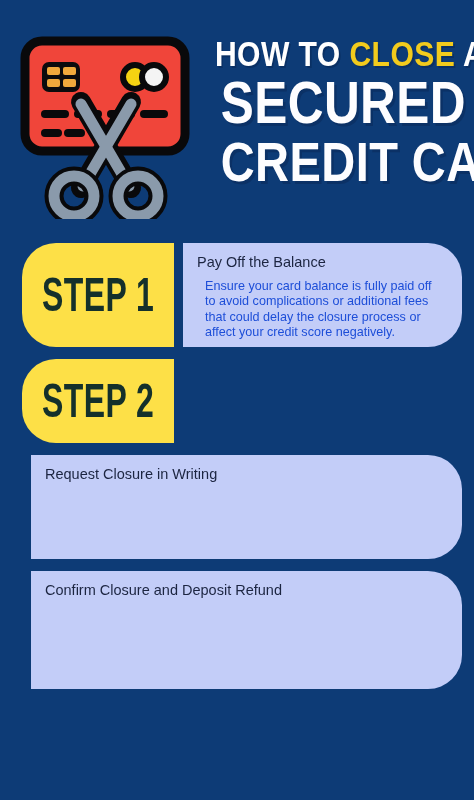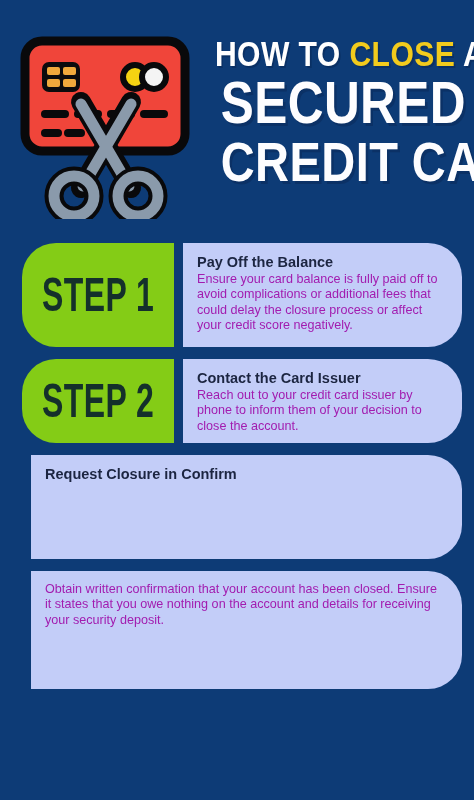--- a/index.html
+++ b/index.html
@@ -87,7 +87,7 @@
   }
   .panel-title{
     font-size:14.5px;
-    font-weight:bold;
+    font-weight:normal;
     color:#1c2541;
     line-height:17px;
     margin:0 0 1px 0;

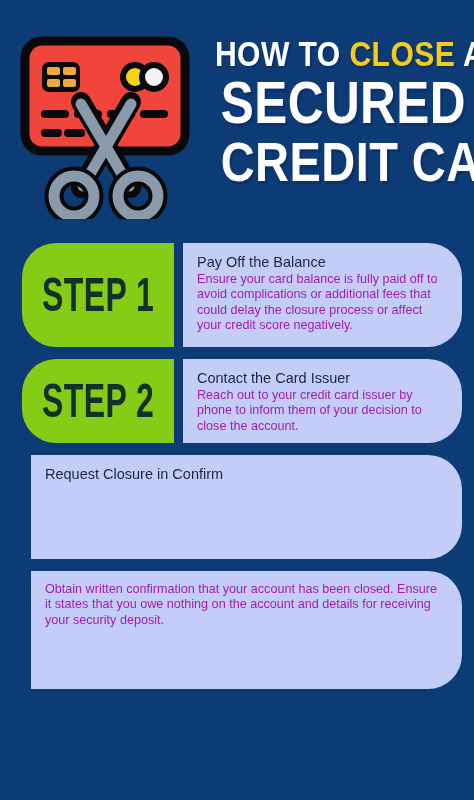--- a/index.html
+++ b/index.html
@@ -64,7 +64,7 @@
   }
   .badge{
     flex:0 0 152px;
-    background:#84cc16;
+    background:#fde047;
     border-radius:34px 0 0 34px;
     display:flex;align-items:center;justify-content:center;
   }

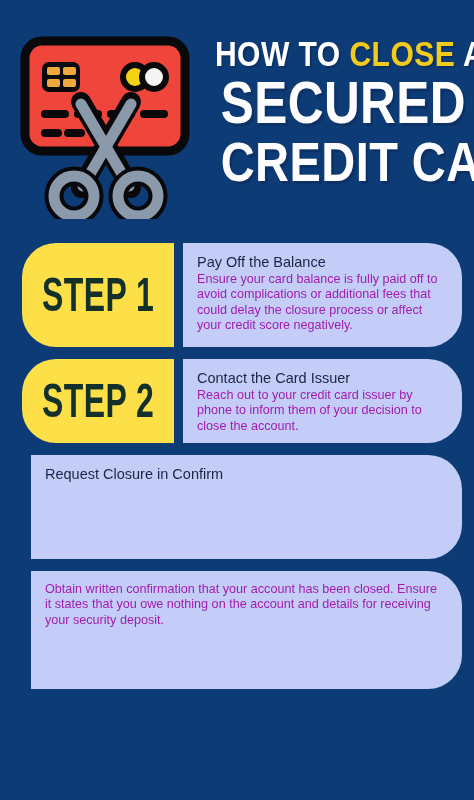--- a/index.html
+++ b/index.html
@@ -94,9 +94,9 @@
   }
   .panel-body{
     font-size:12.6px;
-    color:#a21caf;
+    color:#1d4ed8;
     line-height:15.4px;
-    margin:0;
+    margin:8px;
   }
   .s1{height:104px;}
   .s2{height:84px;}

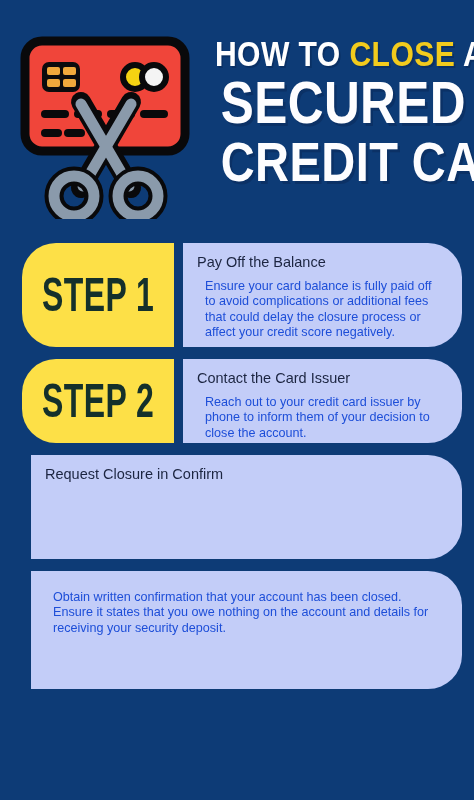--- a/index.html
+++ b/index.html
@@ -172,10 +172,6 @@
       <div class="badge">
         <span class="badge-label">STEP 2</span>
       </div>
-      <div class="panel">
-        <p class="panel-title">Contact the Card Issuer</p>
-        <p class="panel-body">Reach out to your credit card issuer by phone to inform them of your decision to close the account.</p>
-      </div>
     </div>
 
     <div class="step s3">

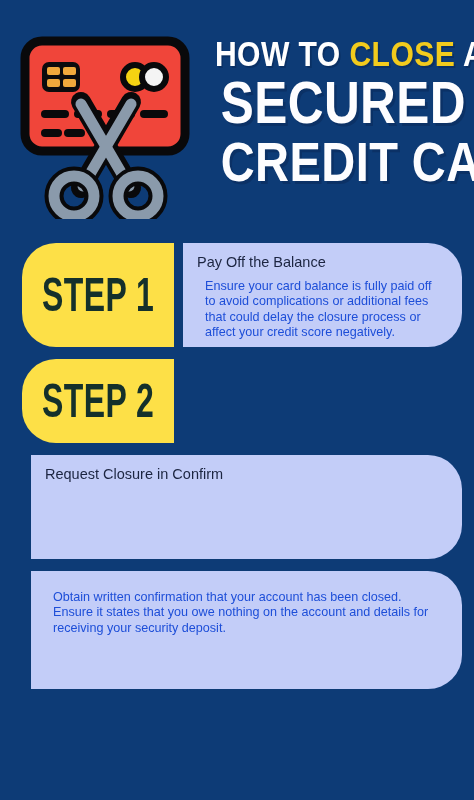--- a/index.html
+++ b/index.html
@@ -176,7 +176,7 @@
 
     <div class="step s3">
       <div class="panel">
-        <p class="panel-title">Request Closure in Confirm</p>
+        <p class="panel-title">Request Closure in Writing</p>
       </div>
     </div>
 

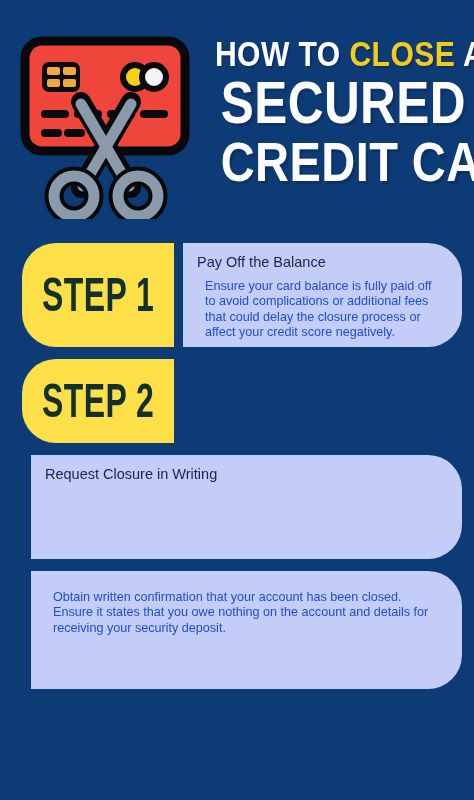--- a/index.html
+++ b/index.html
@@ -182,6 +182,7 @@
 
     <div class="step s4">
       <div class="panel">
+        <p class="panel-title">Confirm Closure and Deposit Refund</p>
         <p class="panel-body">Obtain written confirmation that your account has been closed. Ensure it states that you owe nothing on the account and details for receiving your security deposit.</p>
       </div>
     </div>

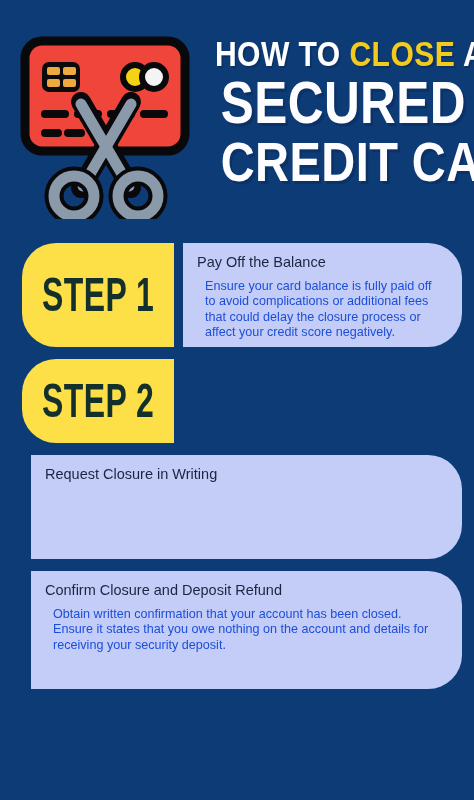--- a/index.html
+++ b/index.html
@@ -183,7 +183,6 @@
     <div class="step s4">
       <div class="panel">
         <p class="panel-title">Confirm Closure and Deposit Refund</p>
-        <p class="panel-body">Obtain written confirmation that your account has been closed. Ensure it states that you owe nothing on the account and details for receiving your security deposit.</p>
       </div>
     </div>
 

